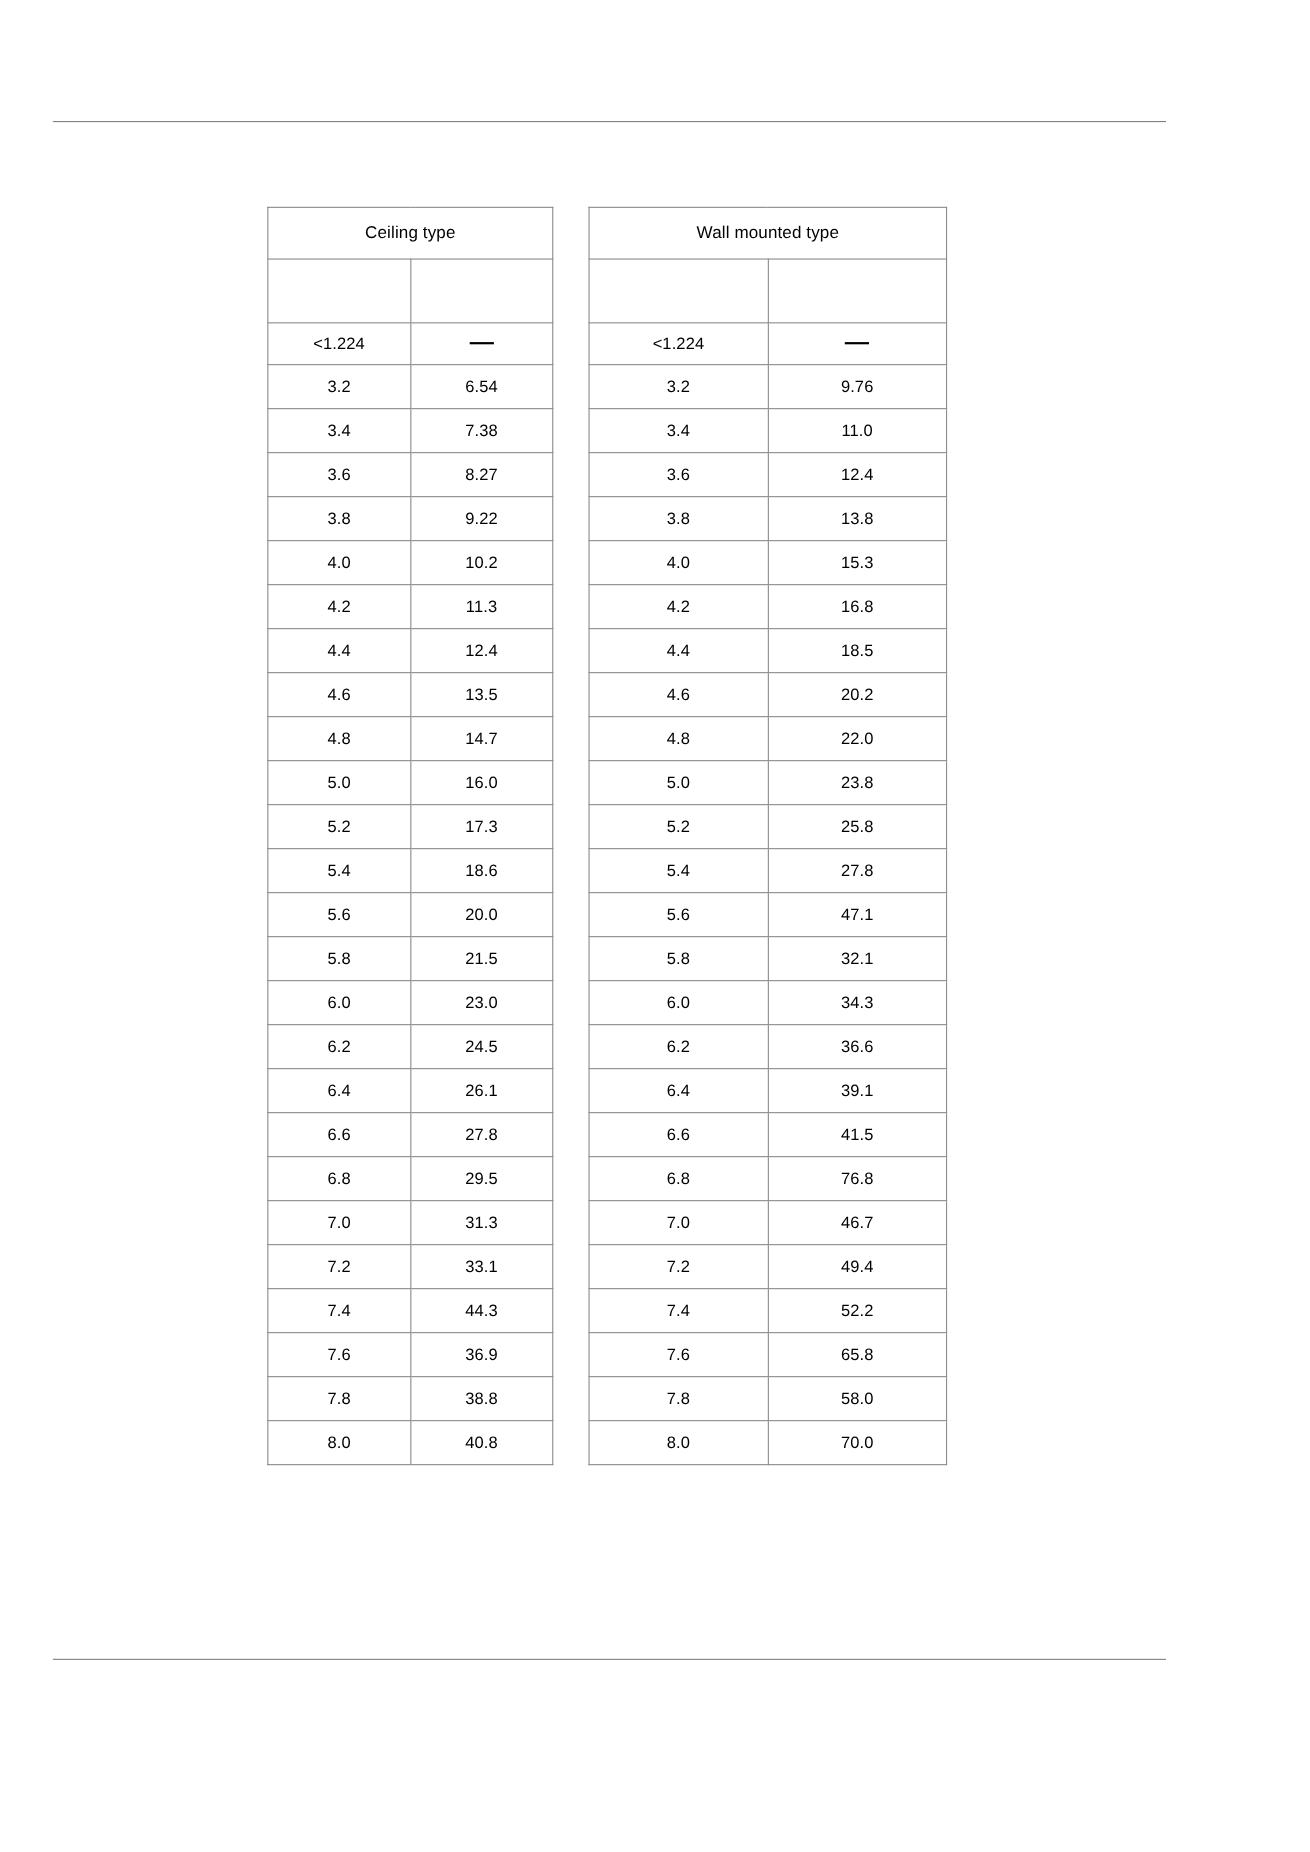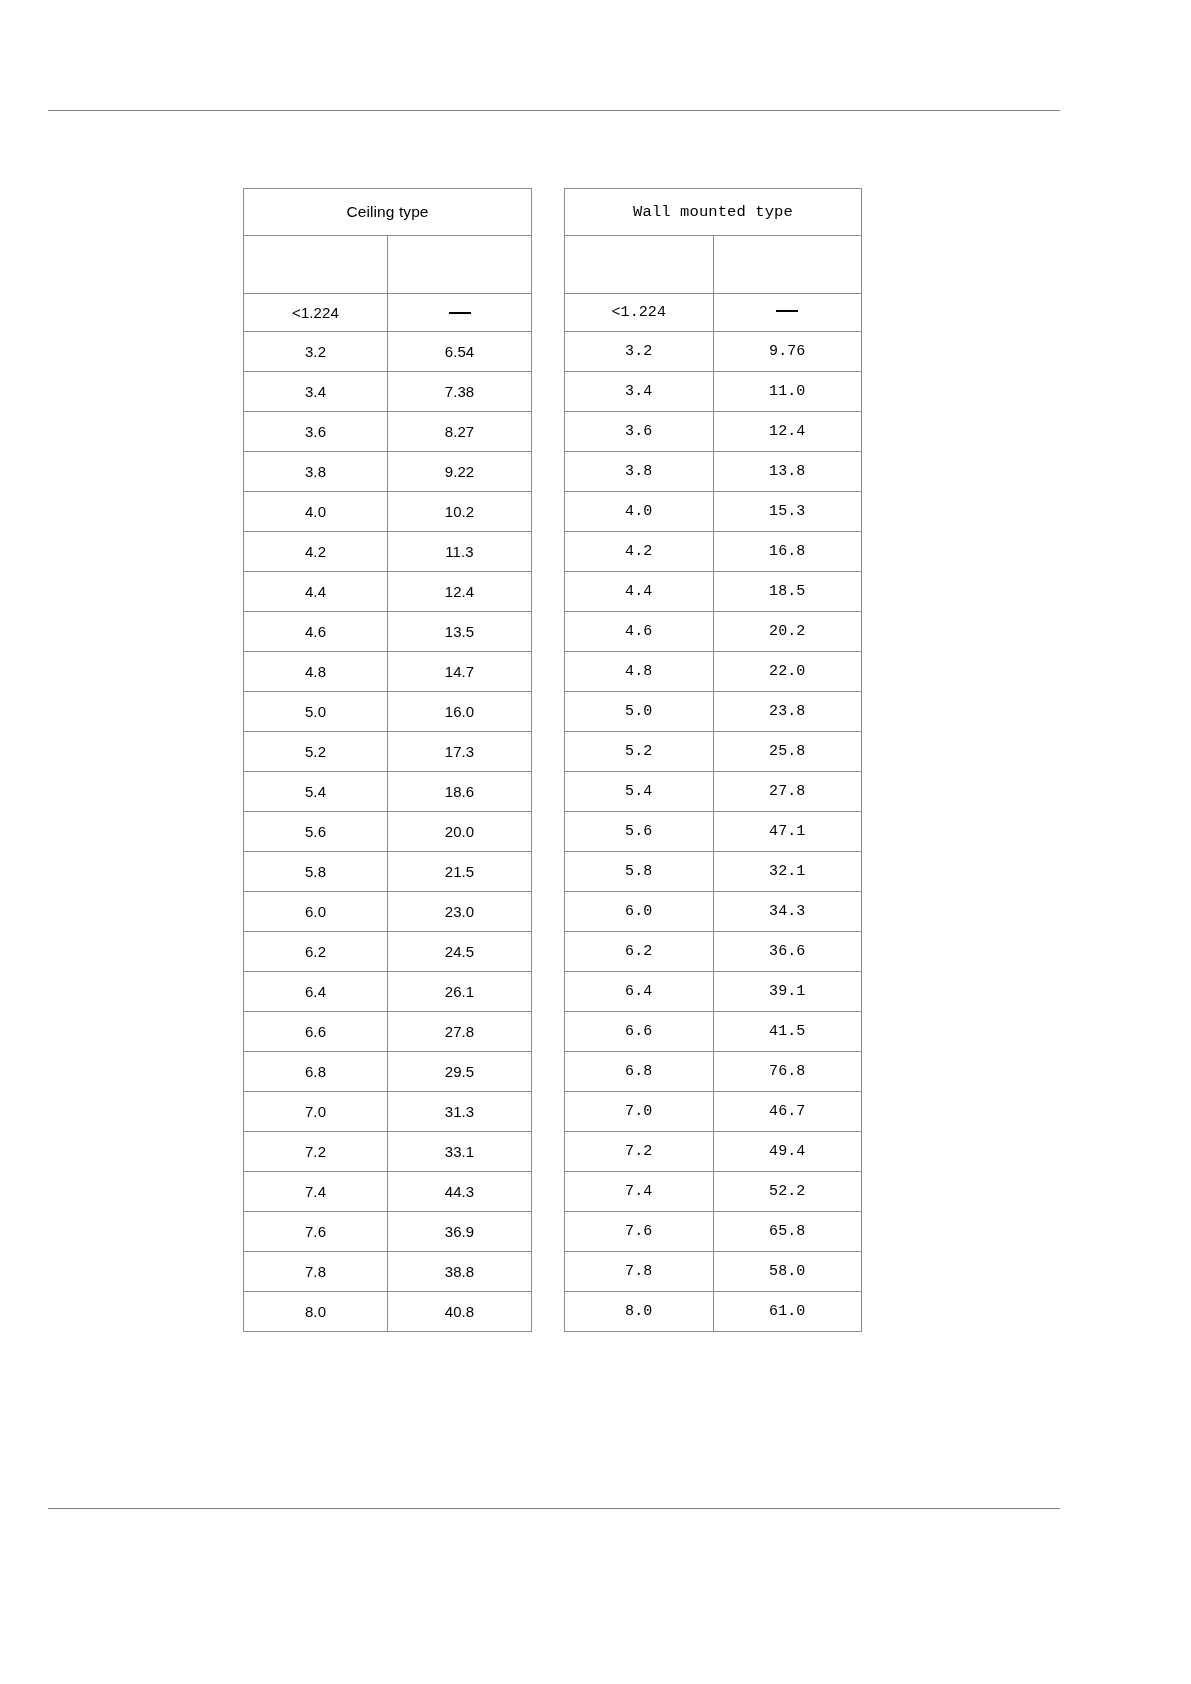--- a/index.html
+++ b/index.html
@@ -51,7 +51,7 @@
     table-layout: fixed;
     background: #ffffff;
   }
-  table.spec-table.ceiling { width: 289px; }
+  table.spec-table.ceiling { width: 260px; }
   table.spec-table.wall    { width: 298px; font-family: Liberation Mono, monospace; }
 
   table.spec-table col.c-left  { width: 50%; }

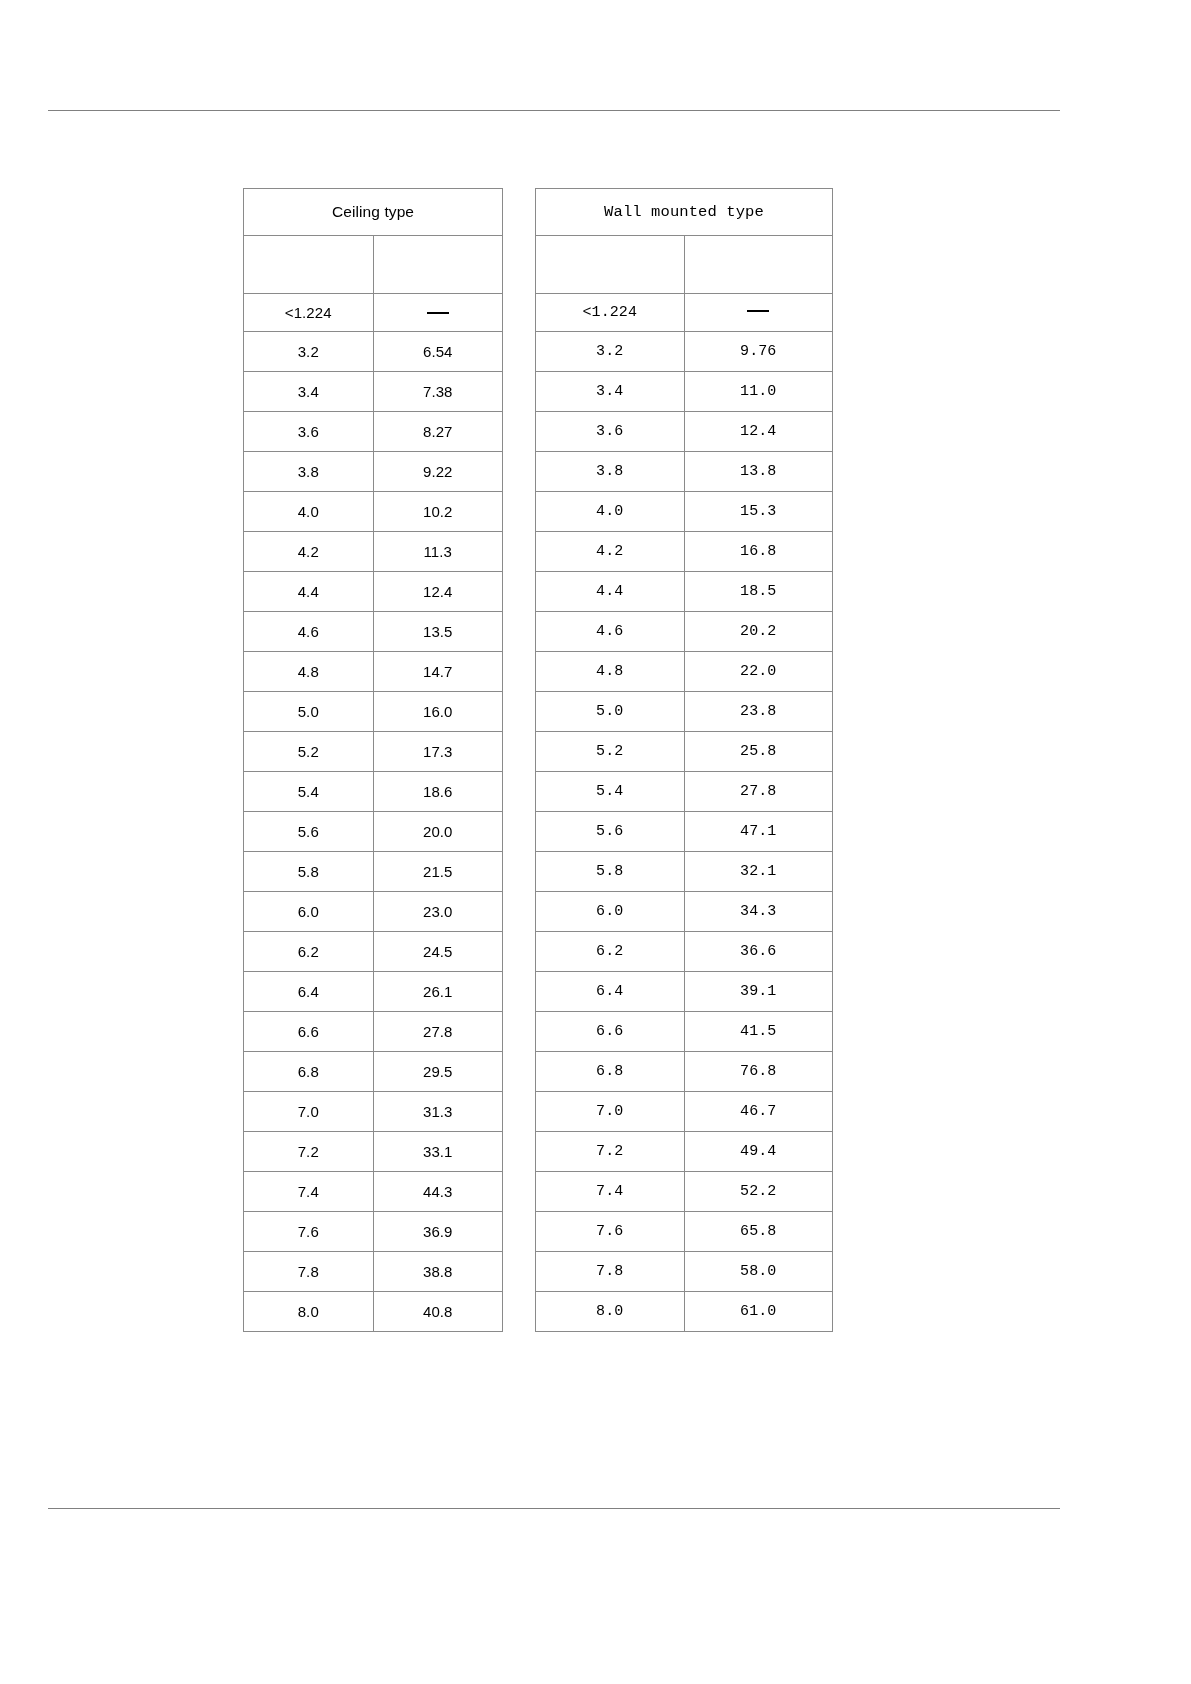--- a/index.html
+++ b/index.html
@@ -52,7 +52,7 @@
     background: #ffffff;
   }
   table.spec-table.ceiling { width: 260px; }
-  table.spec-table.wall    { width: 298px; font-family: Liberation Mono, monospace; }
+  table.spec-table.wall    { width: 326px; }
 
   table.spec-table col.c-left  { width: 50%; }
   table.spec-table col.c-right { width: 50%; }

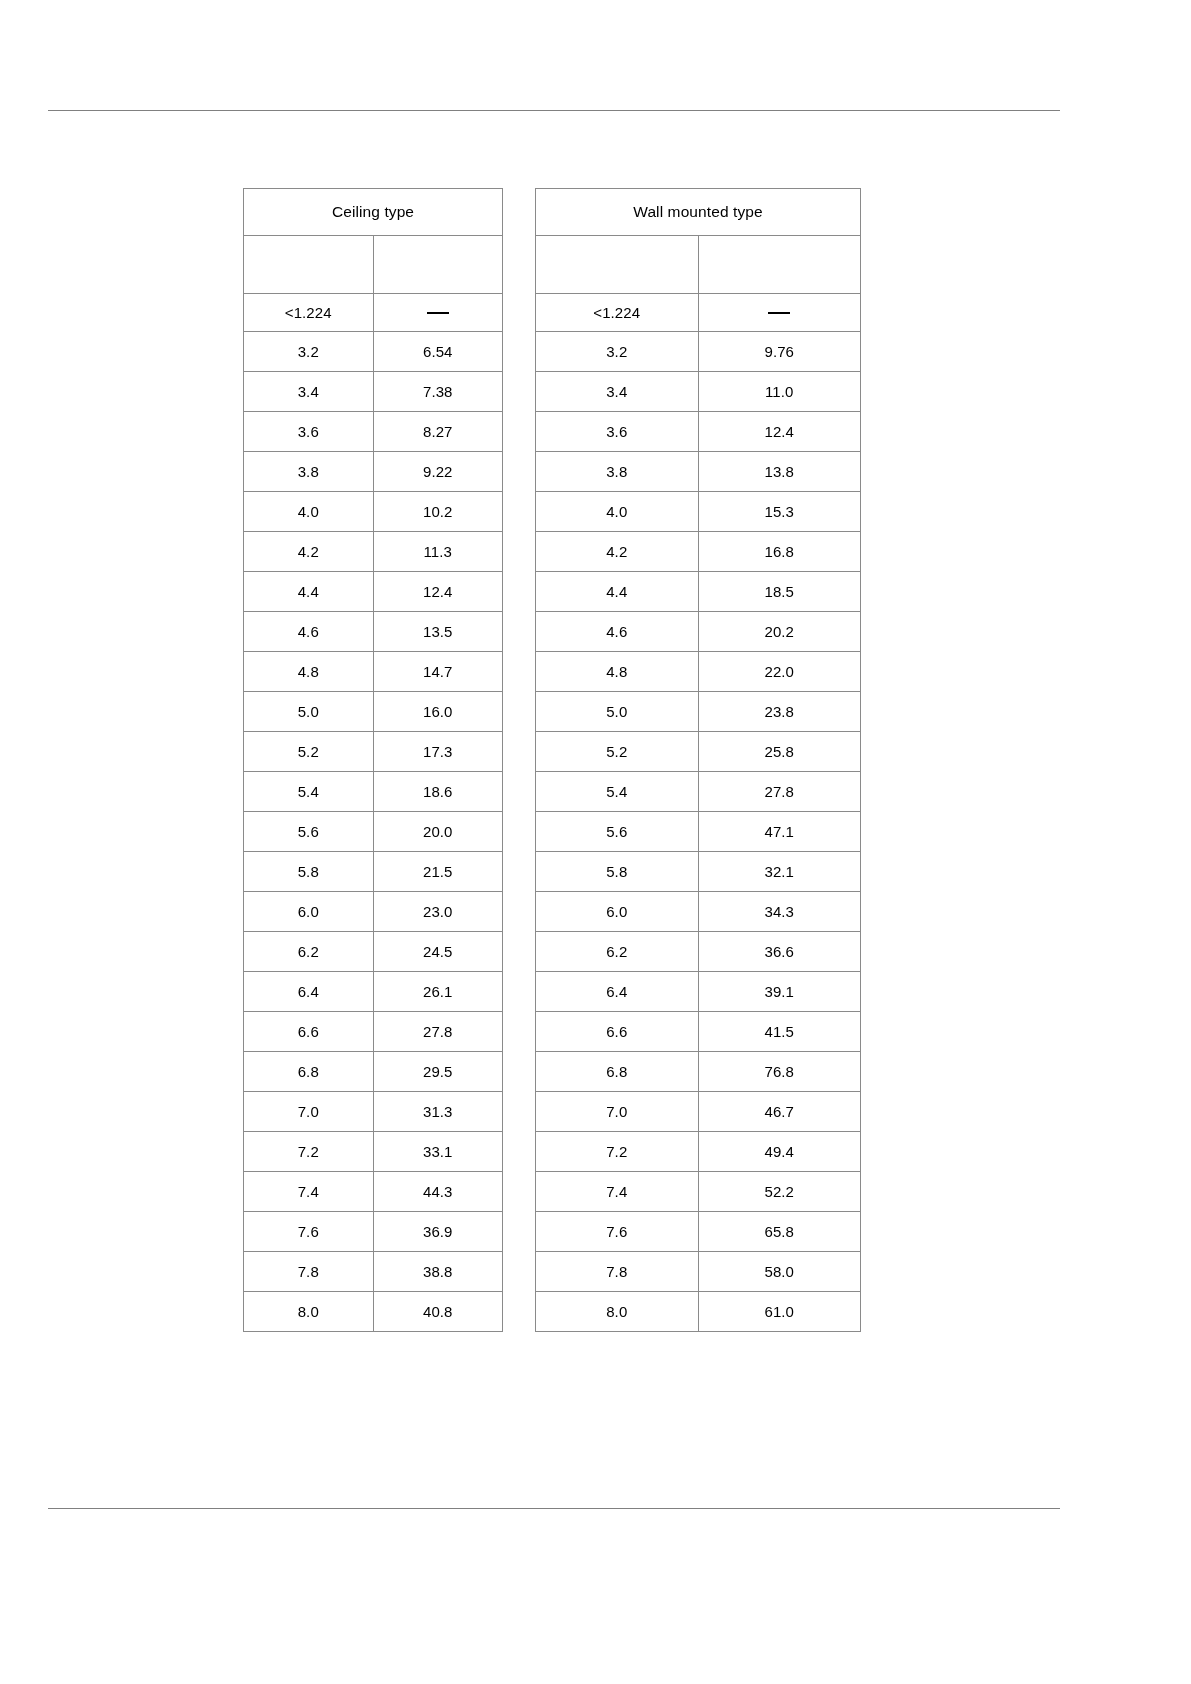--- a/index.html
+++ b/index.html
@@ -345,7 +345,7 @@
           </tr>
           <tr>
             <td>8.0</td>
-            <td>61.0</td>
+            <td>70.0</td>
           </tr>
         </tbody>
     </table>

